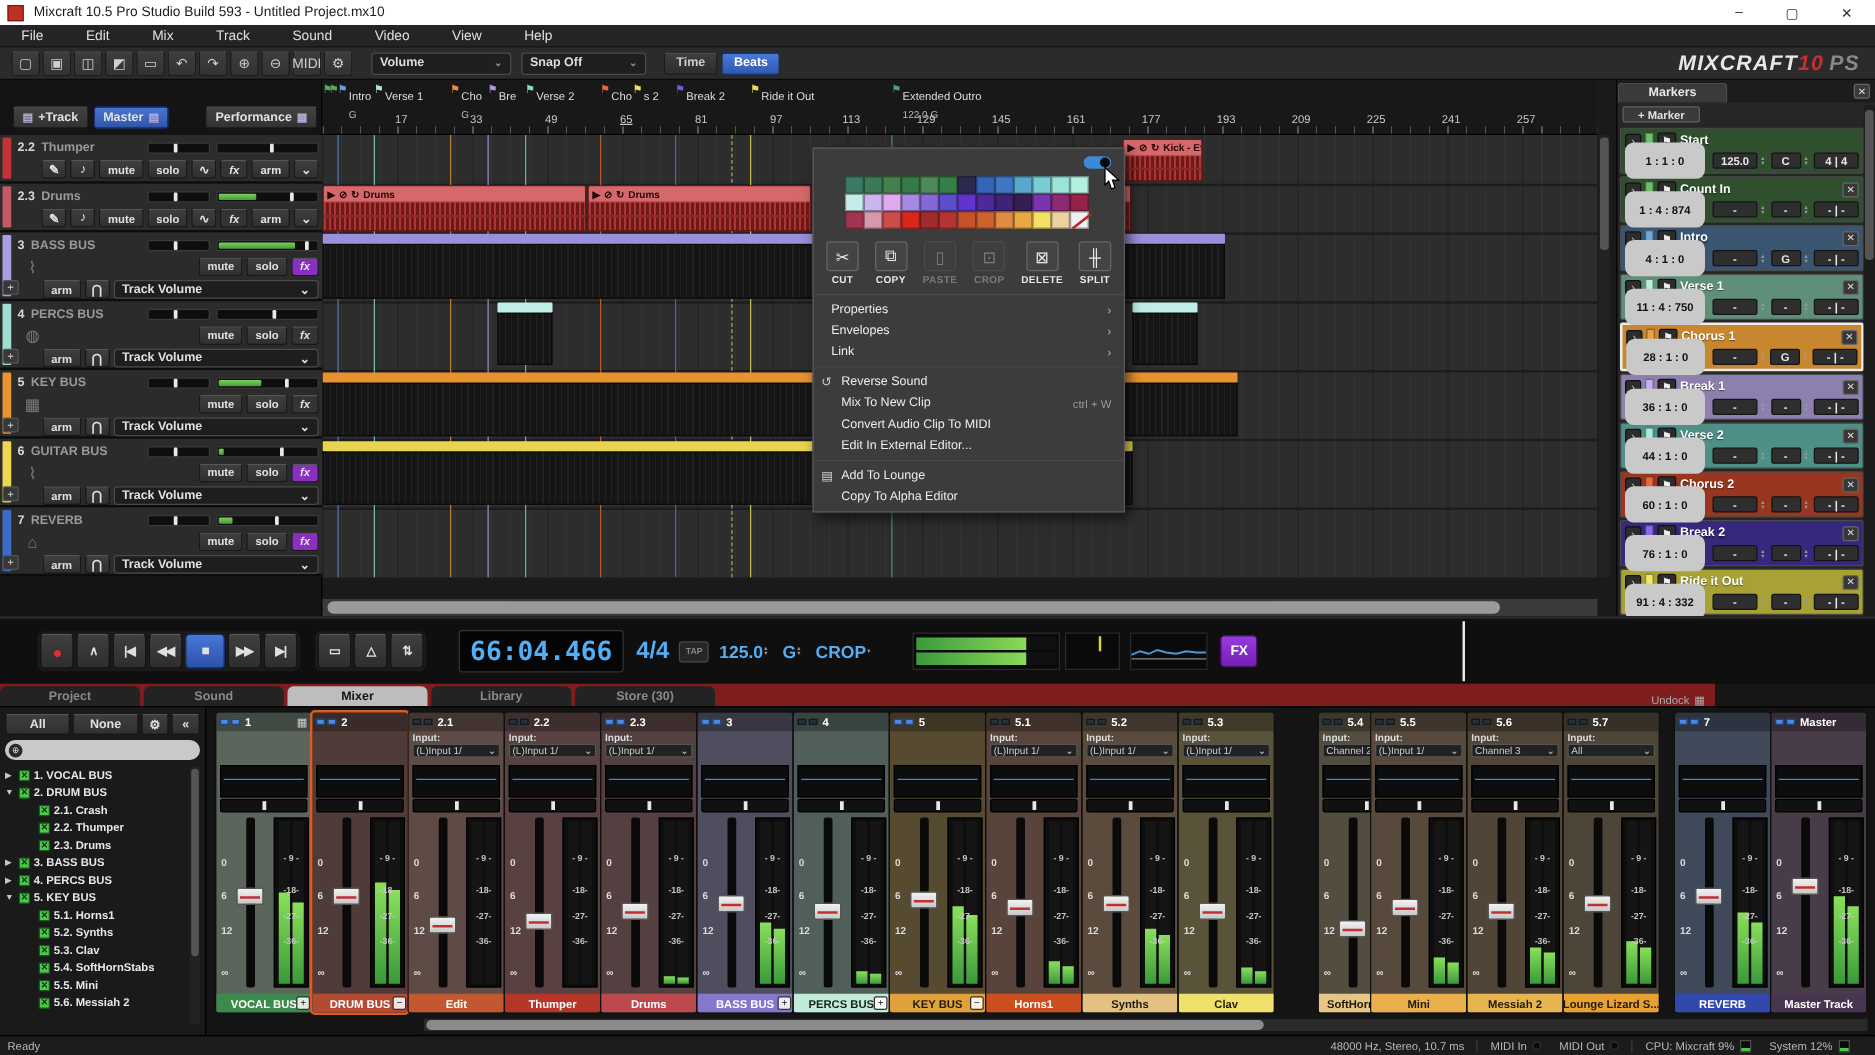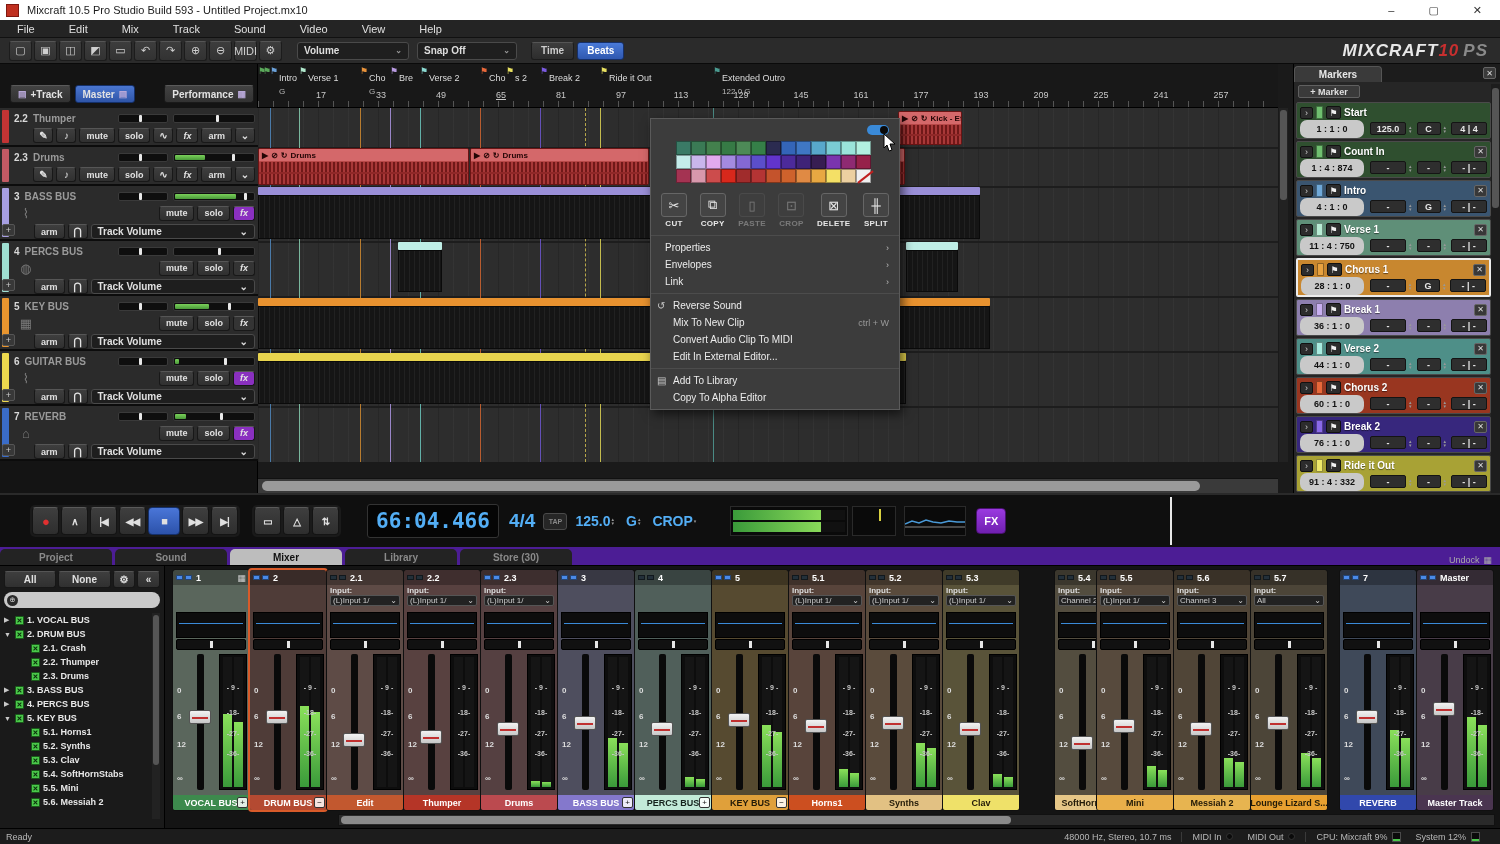--- a/index.html
+++ b/index.html
@@ -98,7 +98,7 @@
   .mk-name{font-size:10px;font-weight:bold;color:#fff;text-shadow:0 1px 1px rgba(0,0,0,.5);flex:1;white-space:nowrap;overflow:hidden}
   .mk-x{width:13px;height:12px;background:#383838;border:1px solid #666;border-radius:2px;color:#ddd;font-size:8px;align-items:center;justify-content:center}
   .mkl2{display:flex;align-items:center;gap:2px;height:15px;margin-top:1px}
-  .mk-pos{width:64px;height:18px;background:#c9c9c9;border-radius:7px;color:#111;font-size:9px;font-weight:bold;display:flex;align-items:center;justify-content:center;white-space:nowrap}
+  .mk-pos{width:64px;height:29px;background:#c9c9c9;border-radius:7px;color:#111;font-size:9px;font-weight:bold;display:flex;align-items:center;justify-content:center;white-space:nowrap}
   .mk-box{height:13px;background:#2e2e2e;border:1px solid #141414;border-radius:2px;color:#e8e8e8;font-size:9px;font-weight:bold;display:flex;align-items:center;justify-content:center}
   .mk-tempo{width:36px;margin-left:4px}.mk-key{width:24px;margin-left:3px}.mk-sig{width:36px;margin-left:3px}
   .spin{display:flex;flex-direction:column;justify-content:center;color:#999;font-size:5px;line-height:4px;margin-left:1px}

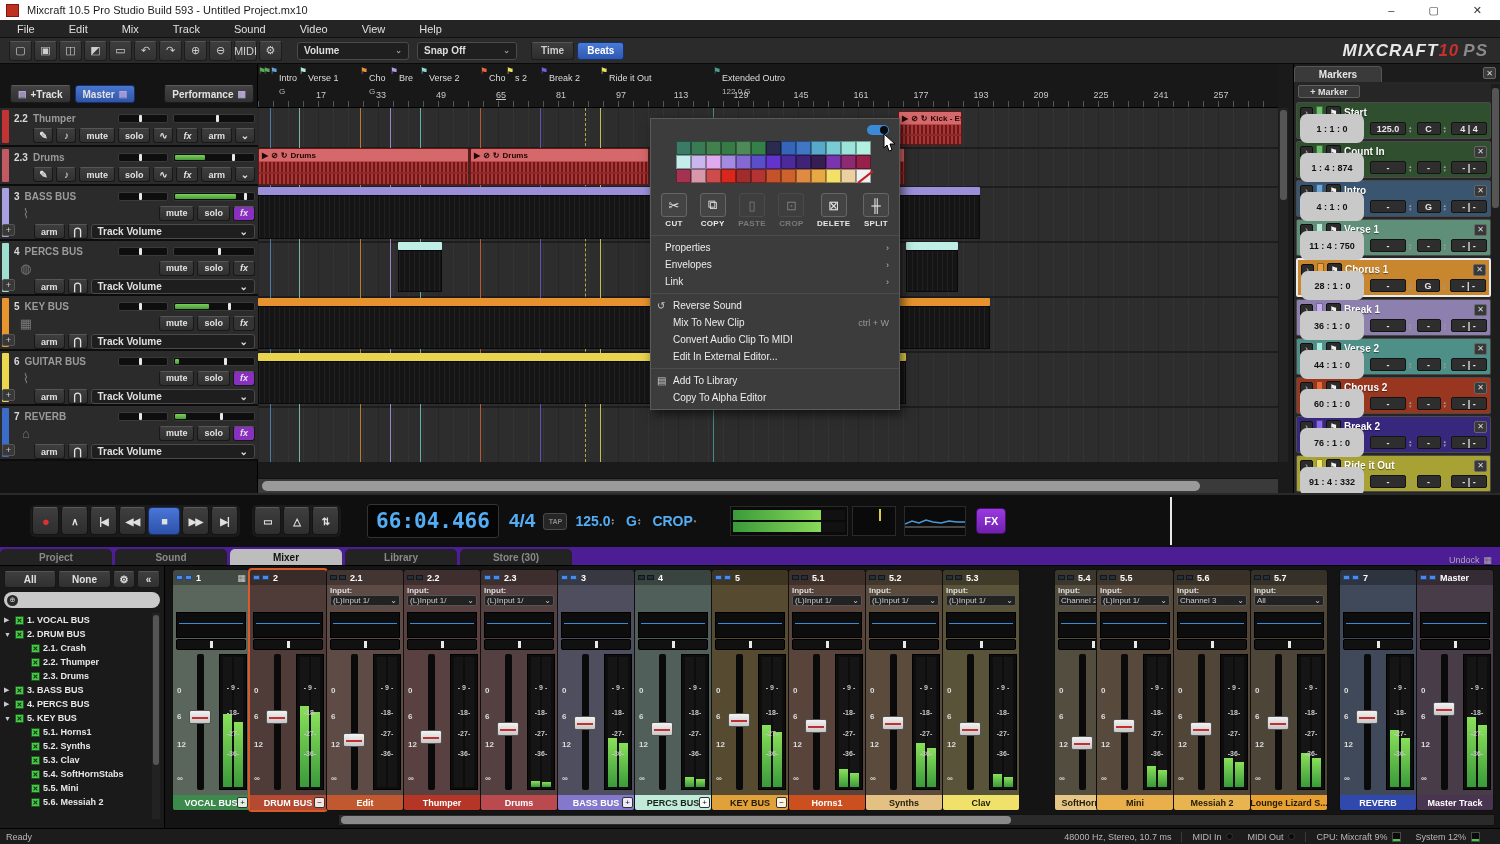--- a/index.html
+++ b/index.html
@@ -1177,7 +1177,7 @@
 
       <div class="ctx-item">
         <span class="cicon">▤</span>
-        <span>Add To Library</span>
+        <span>Add To Lounge</span>
       </div>
 
       <div class="ctx-item">

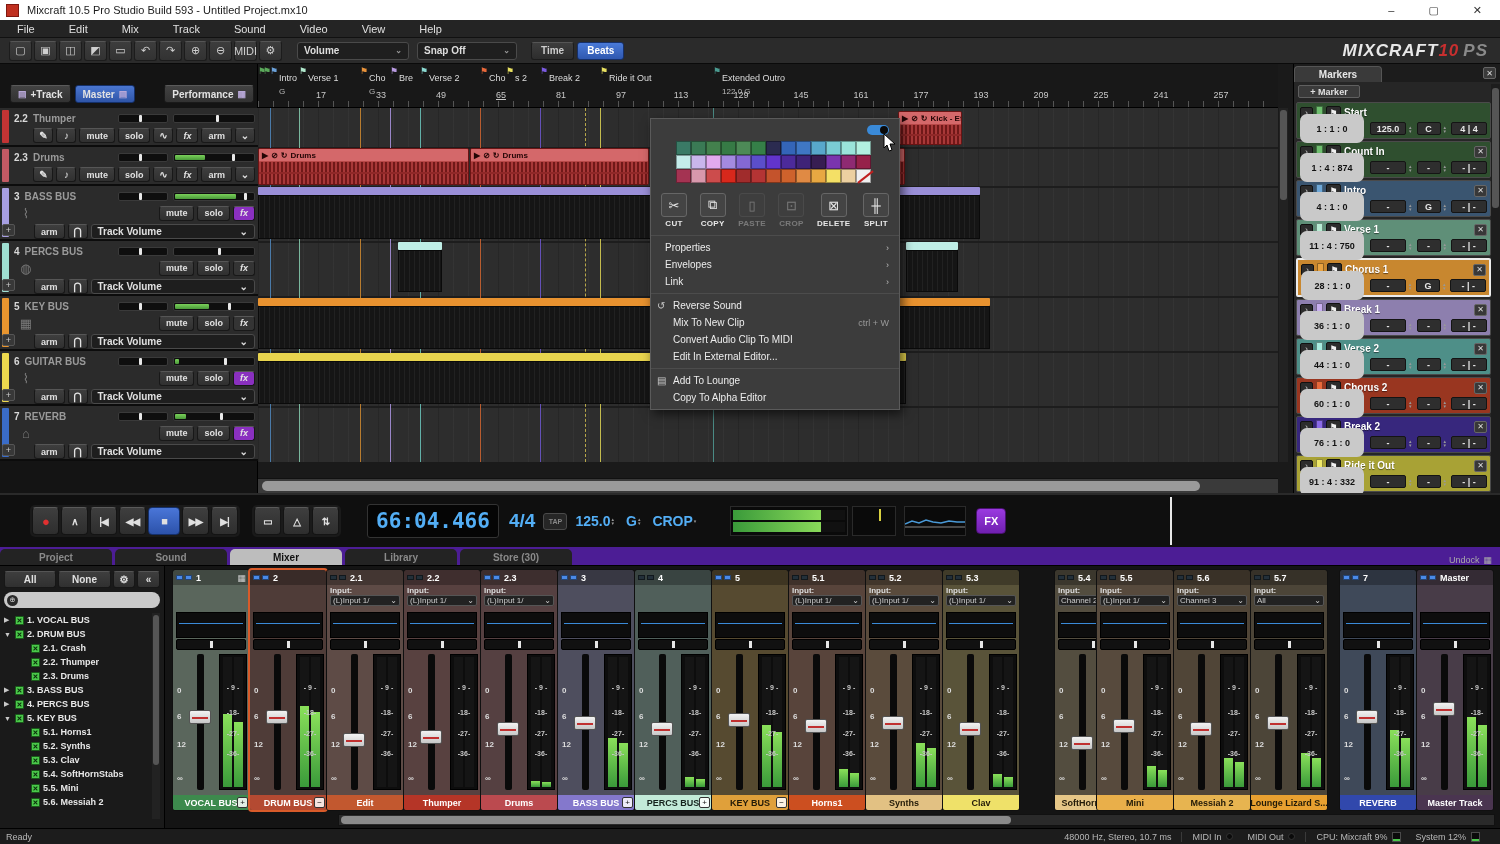--- a/index.html
+++ b/index.html
@@ -147,7 +147,7 @@
   #fx-btn{margin-left:10px;width:30px;height:26px;background:linear-gradient(#9a3ae0,#7020b0);border:1px solid #4a1070;border-radius:4px;color:#fff;font-size:11px;font-weight:bold;display:flex;align-items:center;justify-content:center}
 
   
-  #tabsrow{position:absolute;left:0;top:547px;width:1500px;height:18px;background:#4c1d95;display:flex;align-items:flex-end}
+  #tabsrow{position:absolute;left:0;top:547px;width:1372px;height:18px;background:#7f1d1d;display:flex;align-items:flex-end}
   .btab{width:112px;height:16px;margin-right:3px;border-radius:5px 5px 0 0;font-size:10px;font-weight:bold;display:flex;align-items:center;justify-content:center}
   #undock{margin-left:auto;margin-right:8px;color:#aaa;font-size:9px;display:flex;align-items:center;gap:4px}
 

